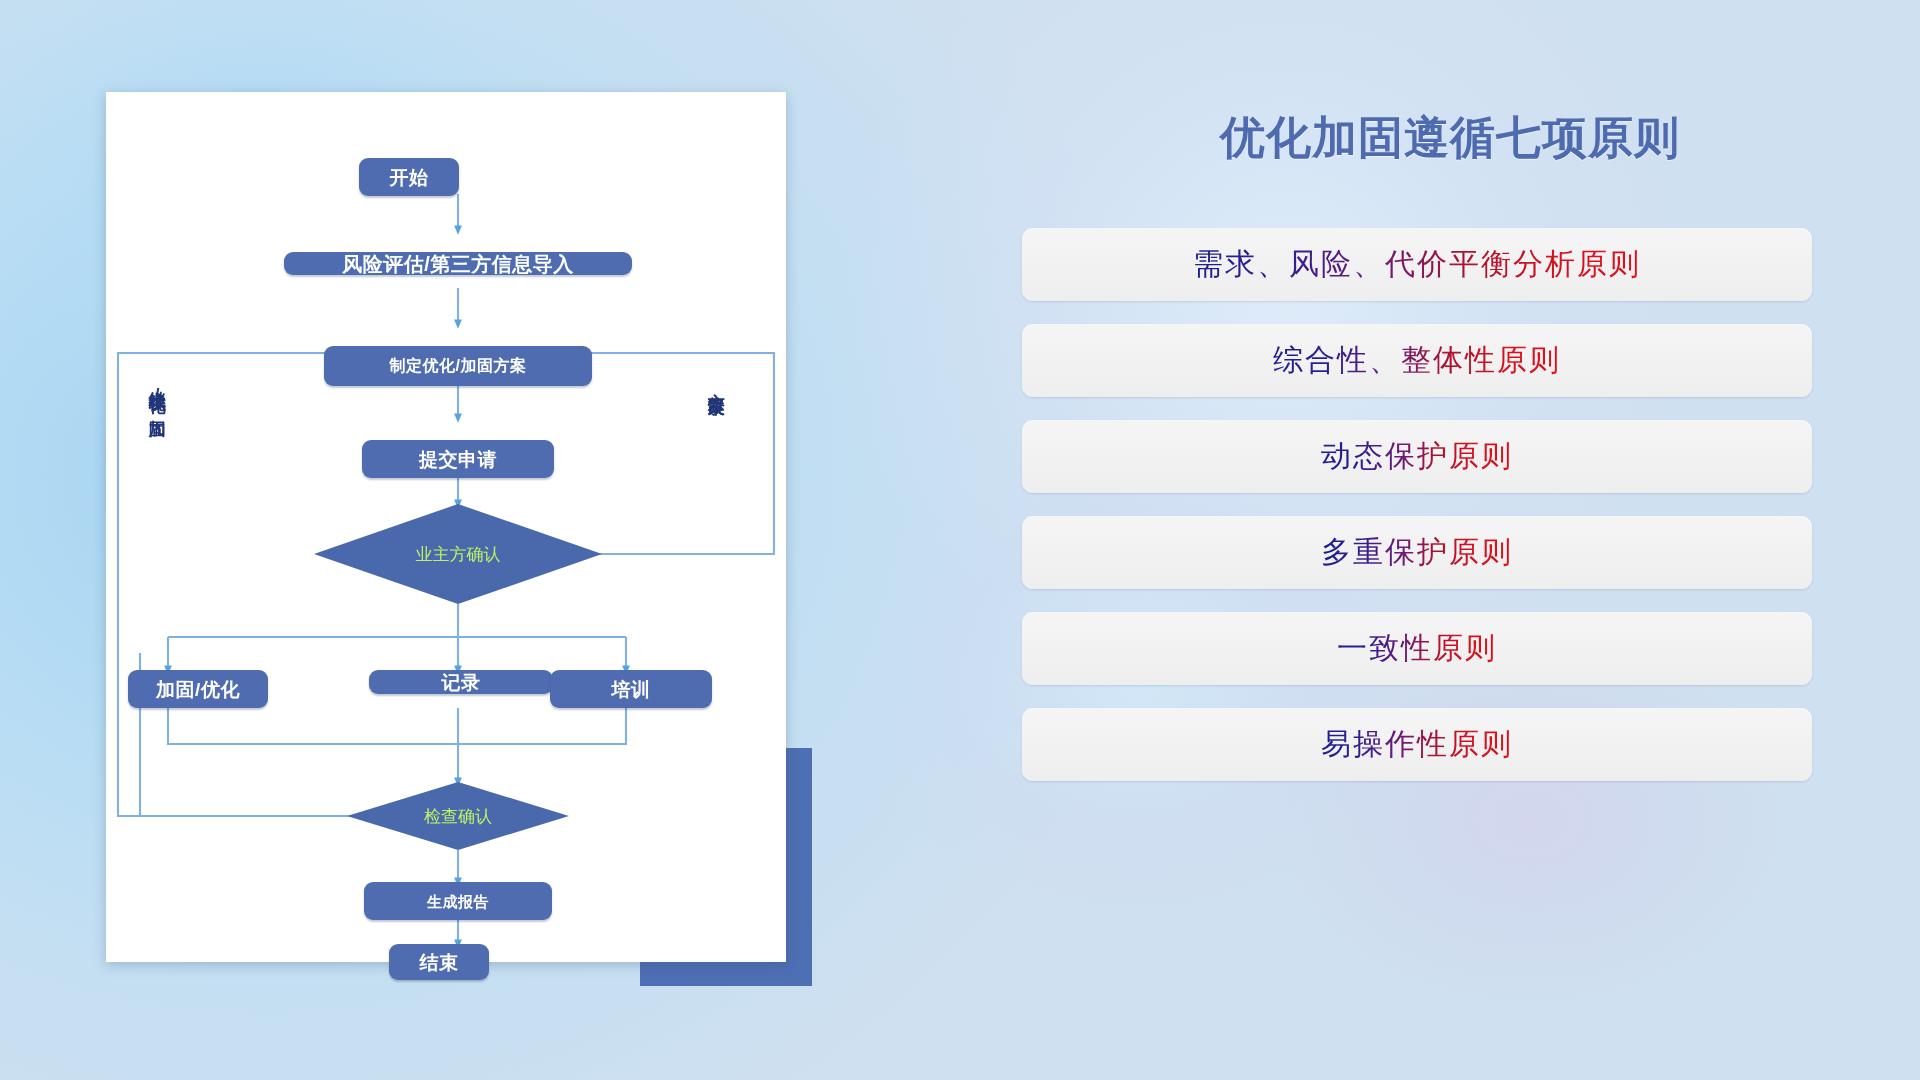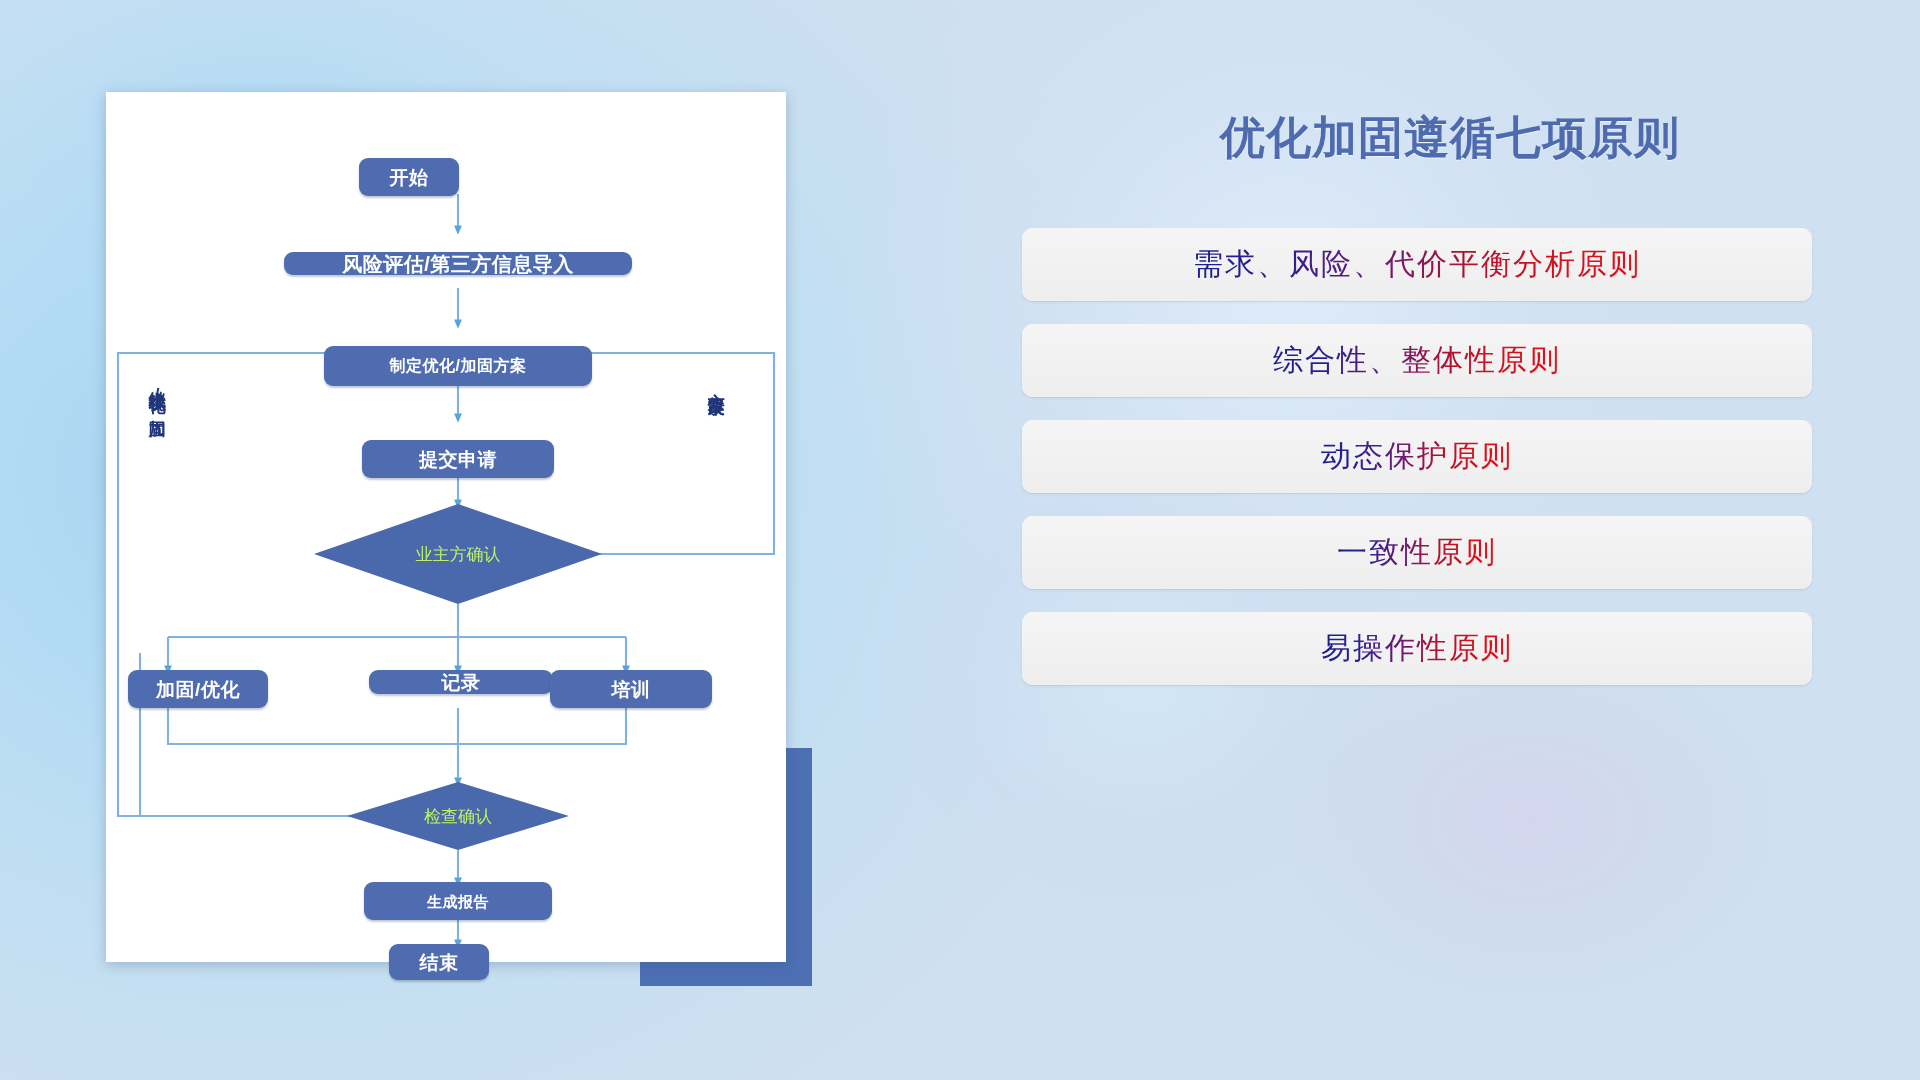--- a/index.html
+++ b/index.html
@@ -218,6 +218,10 @@
     <span class="card-text">动态保护原则</span>
   </div>
 
+  <div class="card">
+    <div class="card-inner"></div>
+    <span class="card-text">多重保护原则</span>
+  </div>
 
   <div class="card">
     <div class="card-inner"></div>

